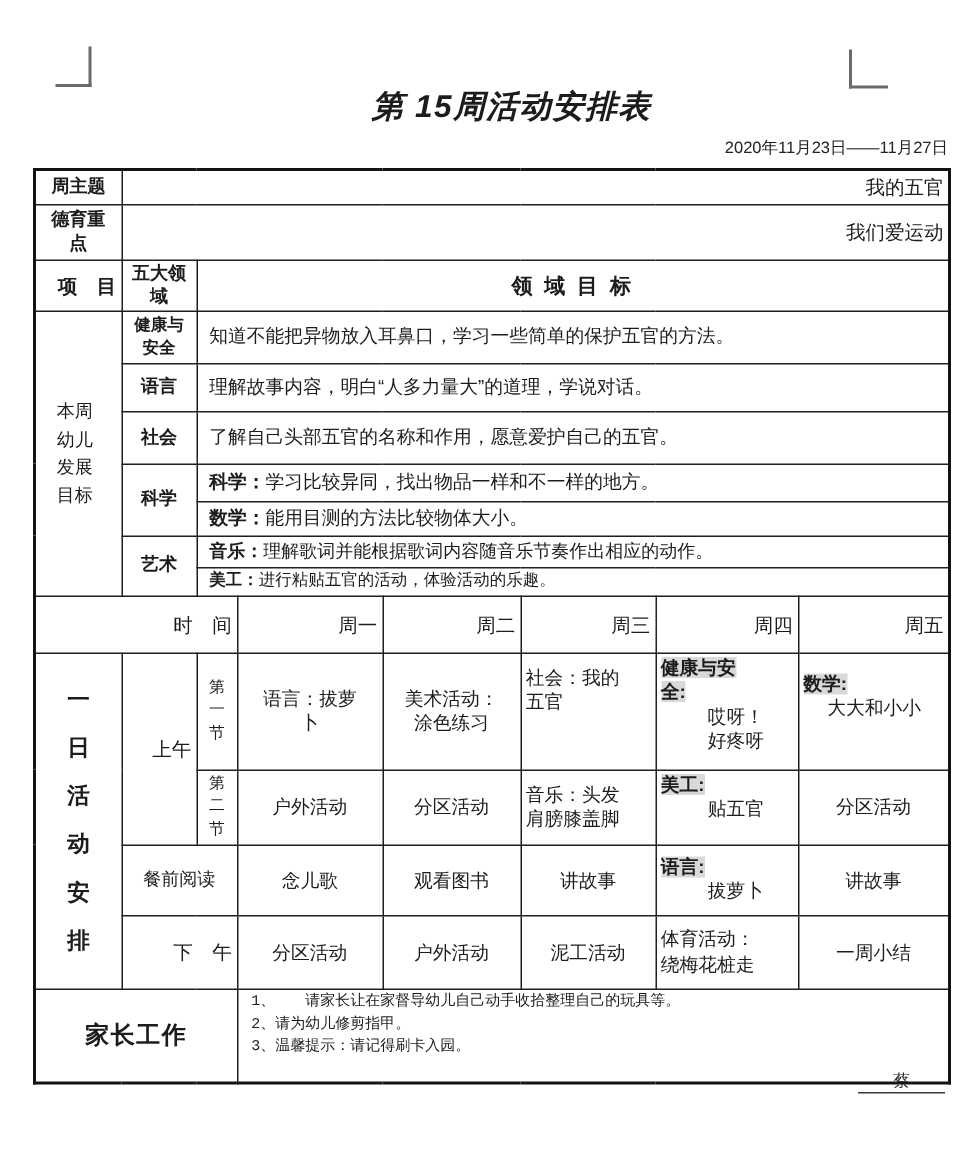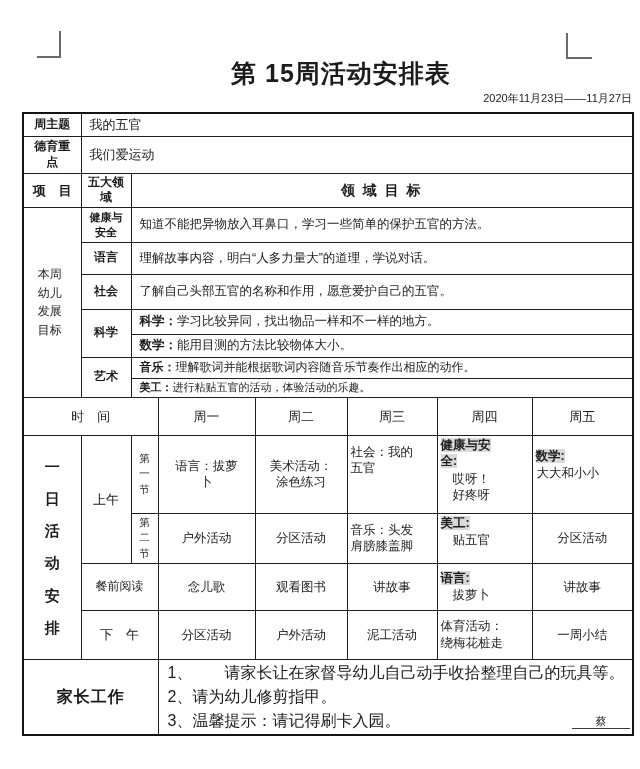--- a/index.html
+++ b/index.html
@@ -15,7 +15,7 @@
   .mark-right { position:absolute; left:566px; top:33px; width:24px; height:24px;
                 border-left:2px solid #6a6a6a; border-bottom:2px solid #6a6a6a; }
   .title { position:absolute; top:57px; left:22px; width:610px; text-align:center;
-           font-size:25px; font-weight:bold; letter-spacing:1px; padding-left:28px; box-sizing:border-box; }
+           font-size:21px; font-weight:bold; letter-spacing:1px; padding-left:28px; box-sizing:border-box;font-style:italic; }
   .date  { position:absolute; top:91px; right:8px; font-size:11px; color:#222; }
 
   table.main { position:absolute; left:22px; top:112px; width:610px;

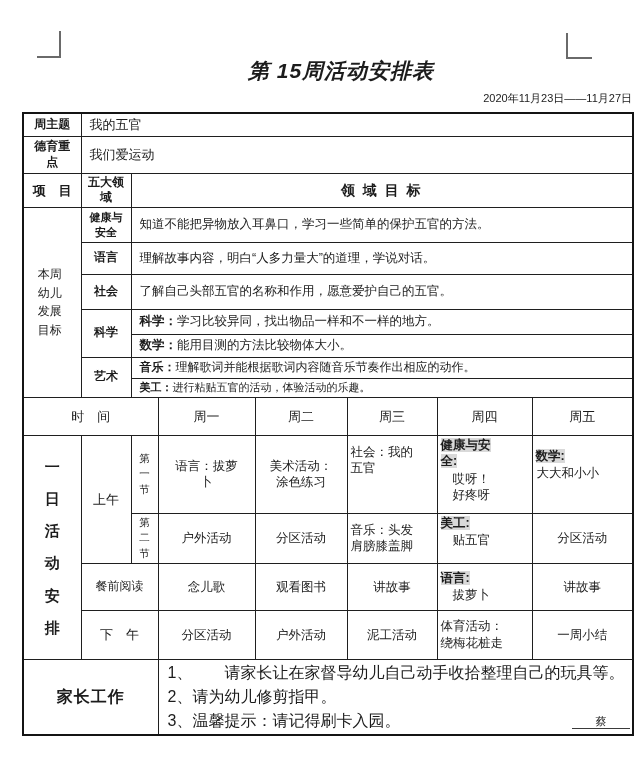--- a/index.html
+++ b/index.html
@@ -32,7 +32,7 @@
   .pad8 { padding-left:8px !important; }
   .f11  { font-size:11px !important; }
   .f12  { font-size:12px !important; }
-  .f13  { font-size:13px !important; }
+  .f13  { font-size:13px !important;text-align:right; }
   .f14  { font-size:14px !important; letter-spacing:2px; }
 
   

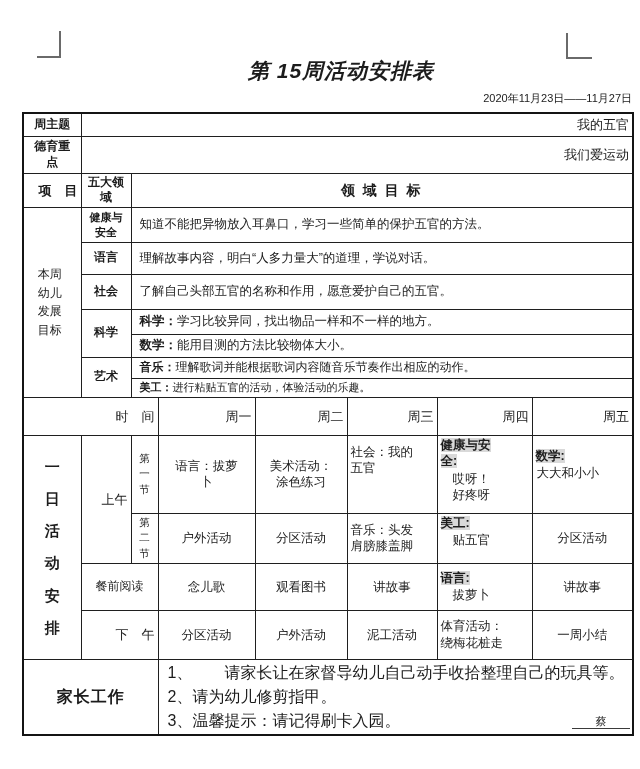--- a/index.html
+++ b/index.html
@@ -47,7 +47,7 @@
 
   .goal-label { font-weight:bold; }
   .hl   { font-weight:bold; background:#d9d9d9; white-space:pre-line; display:inline; }
-  .cell-body { padding-left:12px; text-align:left; white-space:pre-line; margin-top:1px; }
+  .cell-body { padding-left:12px; text-align:center; white-space:pre-line; margin-top:1px;font-family:Liberation Mono, monospace; }
   .cell-body.noind { padding-left:1px; }
 
   .parent-label { font-size:16px; font-weight:bold; letter-spacing:1px; }

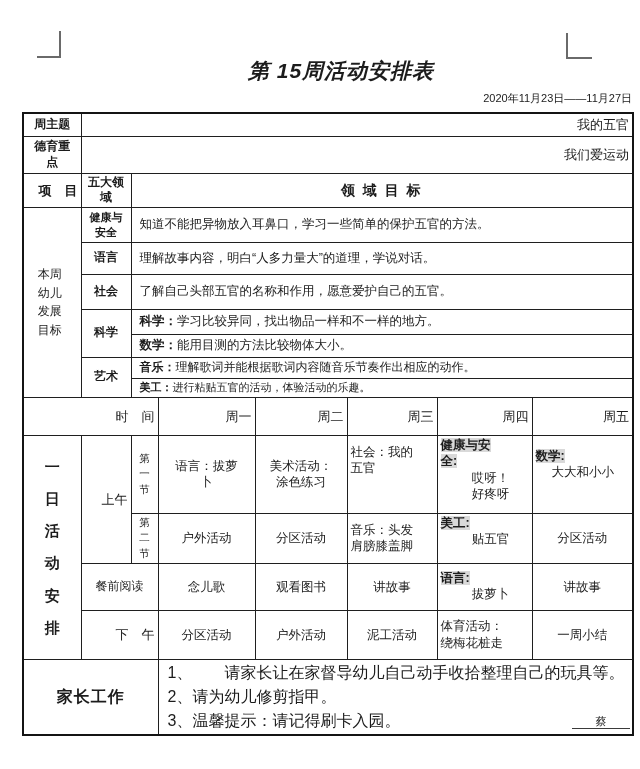--- a/index.html
+++ b/index.html
@@ -51,7 +51,7 @@
   .cell-body.noind { padding-left:1px; }
 
   .parent-label { font-size:16px; font-weight:bold; letter-spacing:1px; }
-  .parent-lines { font-size:16px; line-height:1.5; text-align:left; padding-left:6px; }
+  .parent-lines { font-size:10px; line-height:1.5; text-align:left; padding-left:6px;font-family:Liberation Mono, monospace; }
 
   .footer { position:absolute; top:715px; right:10px; font-size:11px; line-height:1.45; }
   .footer-row { display:flex; justify-content:flex-end; align-items:flex-end; margin-bottom:2px; }

